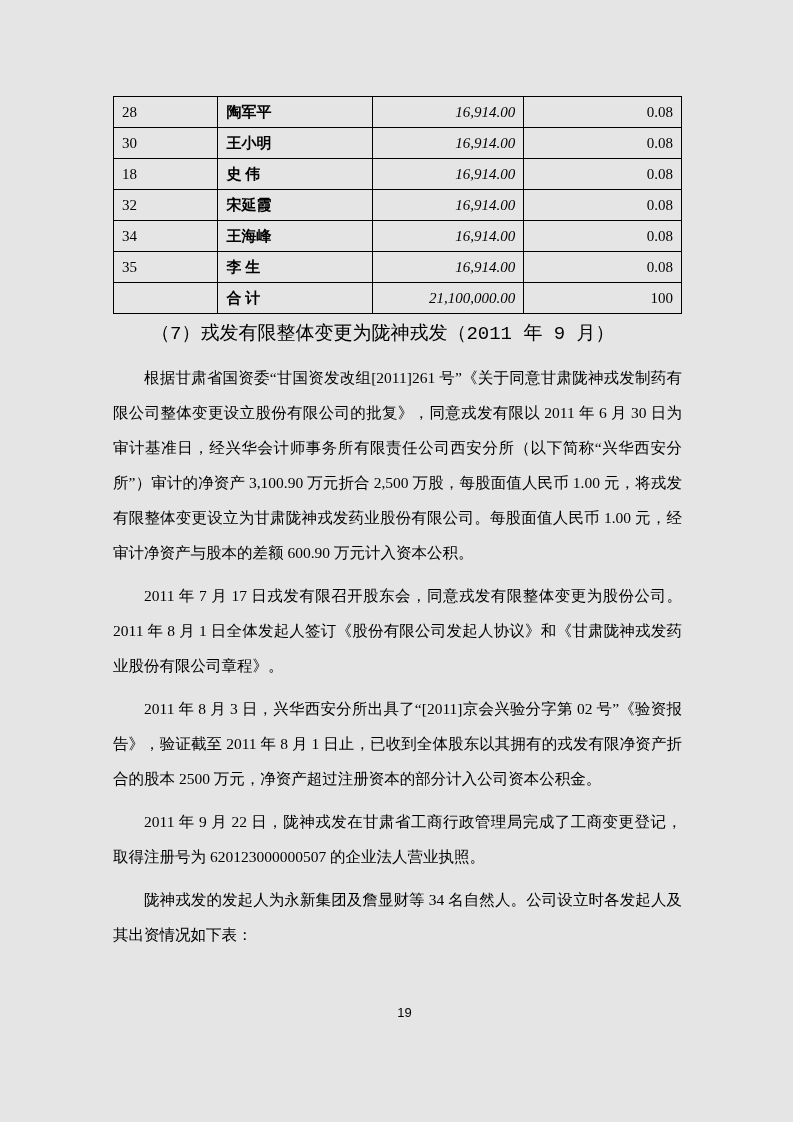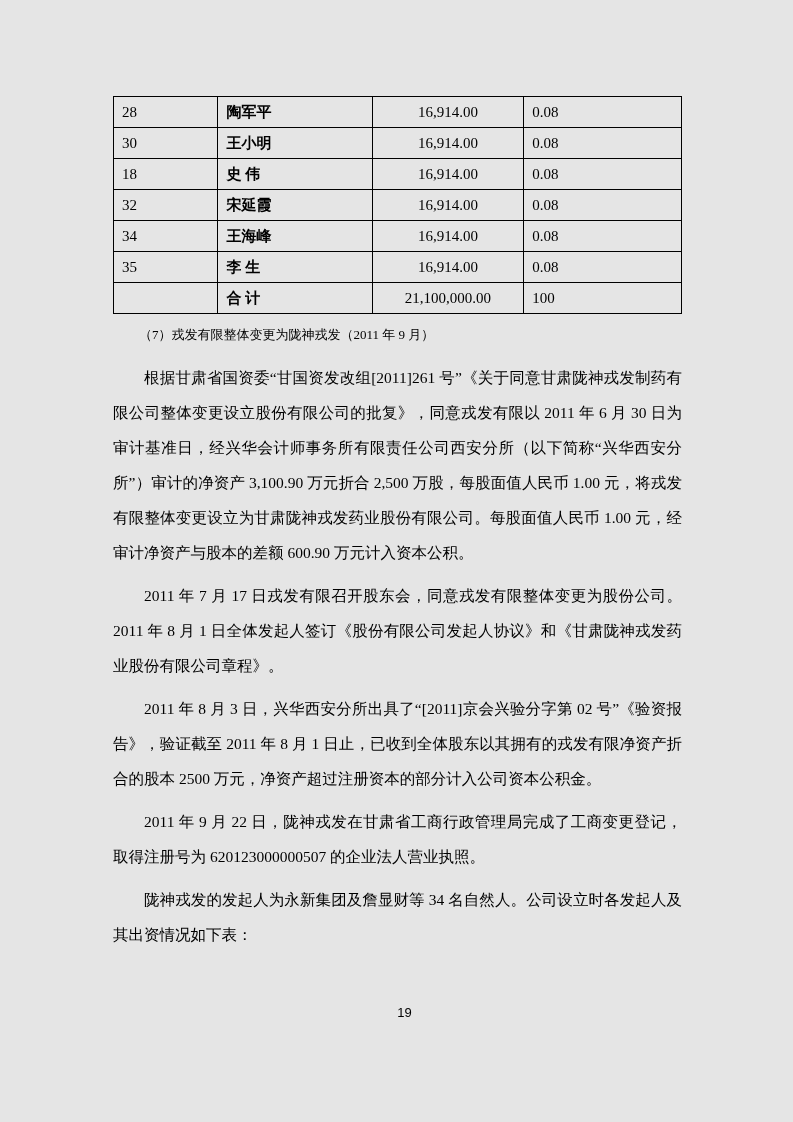--- a/index.html
+++ b/index.html
@@ -35,7 +35,7 @@
   }
   td.c-no    { width: 17.6%; text-align: left;  padding-left: 11px; }
   td.c-name  { width: 27.4%; text-align: left;  padding-left: 11px; font-weight: bold; }
-  td.c-amt   { width: 26.9%; text-align: center; padding-right: 7px; }
+  td.c-amt   { width: 26.9%; text-align: right; padding-right: 7px; font-style: italic; }
   td.c-ratio { width: 28.1%; padding-right: 8px; }
 
   .section-heading {

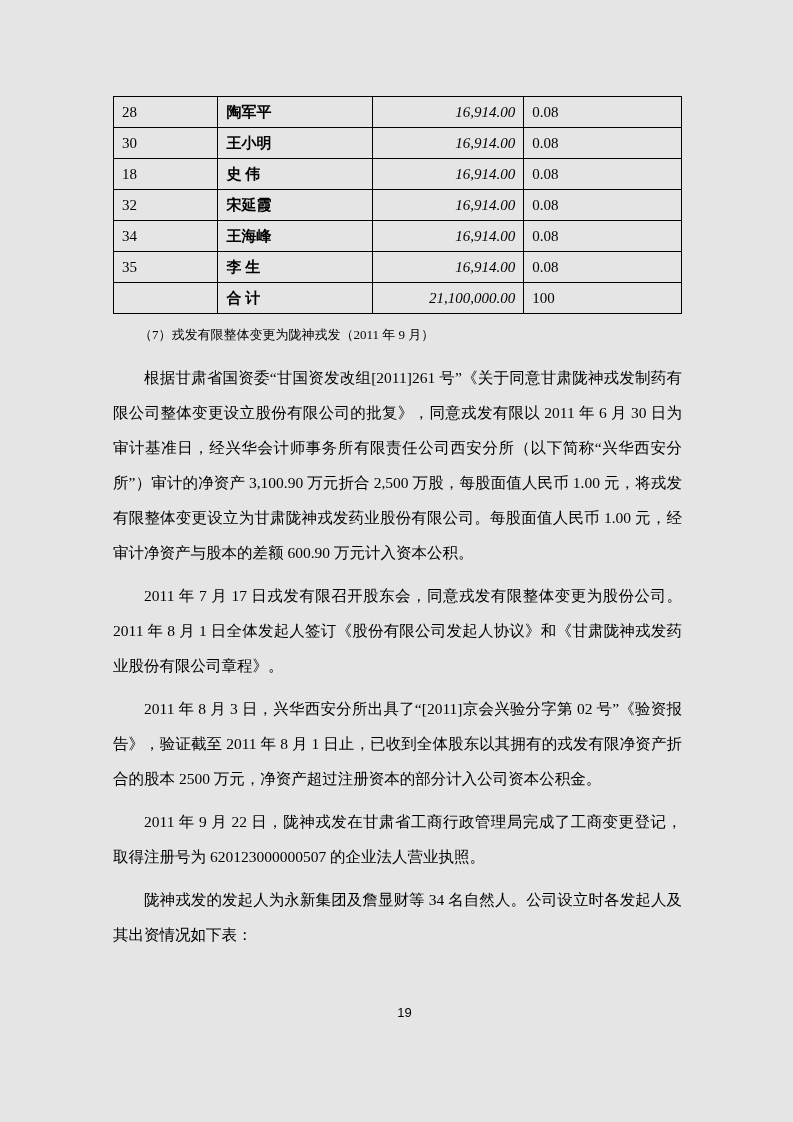--- a/index.html
+++ b/index.html
@@ -36,7 +36,7 @@
   td.c-no    { width: 17.6%; text-align: left;  padding-left: 11px; }
   td.c-name  { width: 27.4%; text-align: left;  padding-left: 11px; font-weight: bold; }
   td.c-amt   { width: 26.9%; text-align: right; padding-right: 7px; font-style: italic; }
-  td.c-ratio { width: 28.1%; padding-right: 8px; }
+  td.c-ratio { width: 28.1%; text-align: right; padding-right: 8px; }
 
   .section-heading {
     margin: 3px 0 0 0;

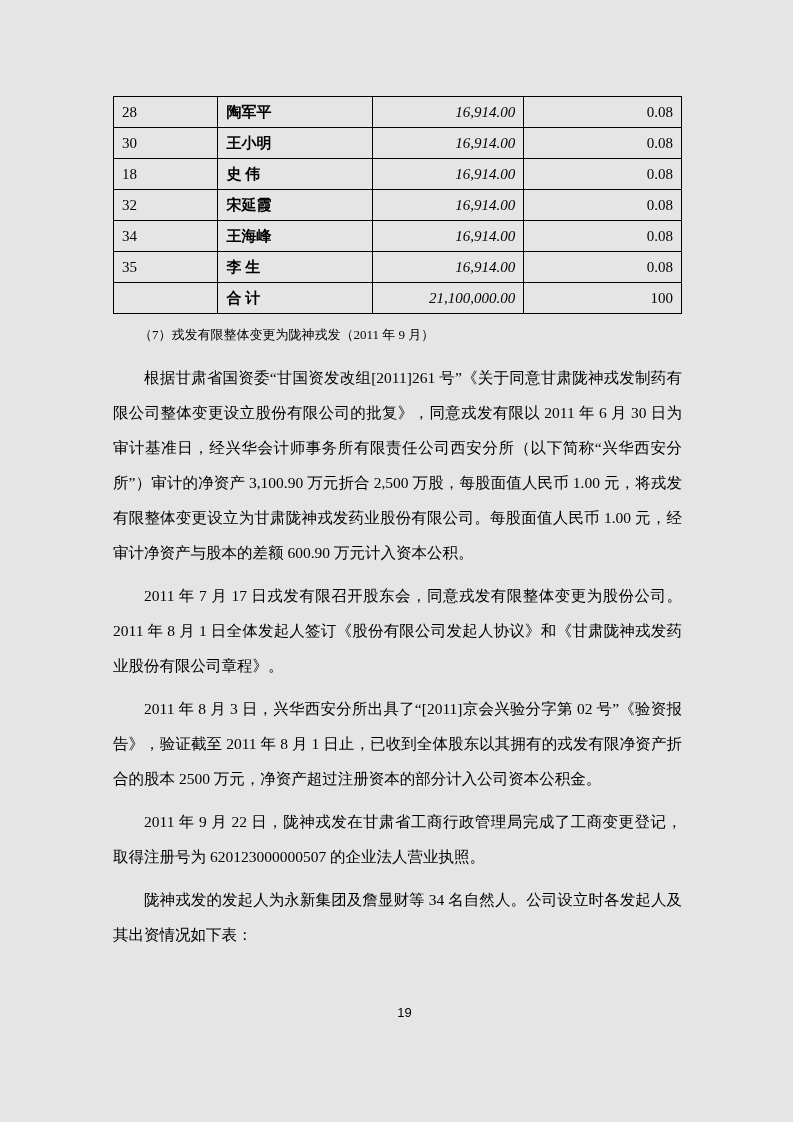--- a/index.html
+++ b/index.html
@@ -40,10 +40,11 @@
 
   .section-heading {
     margin: 3px 0 0 0;
-    font-size: 13px;
+    font-size: 19px;
     line-height: 35px;
     text-indent: 2em;
     font-weight: normal;
+    font-family: Liberation Mono, monospace;
   }
   .body-para {
     margin: 8px 0 0 0;

